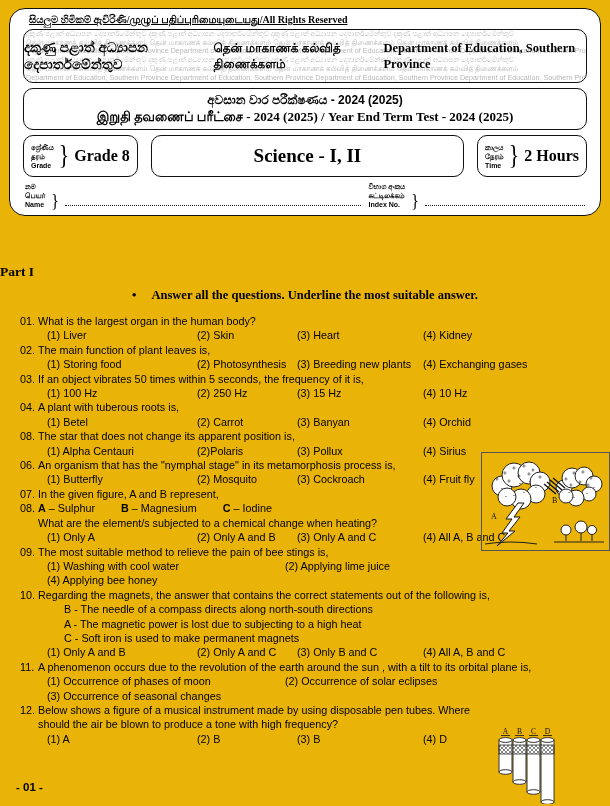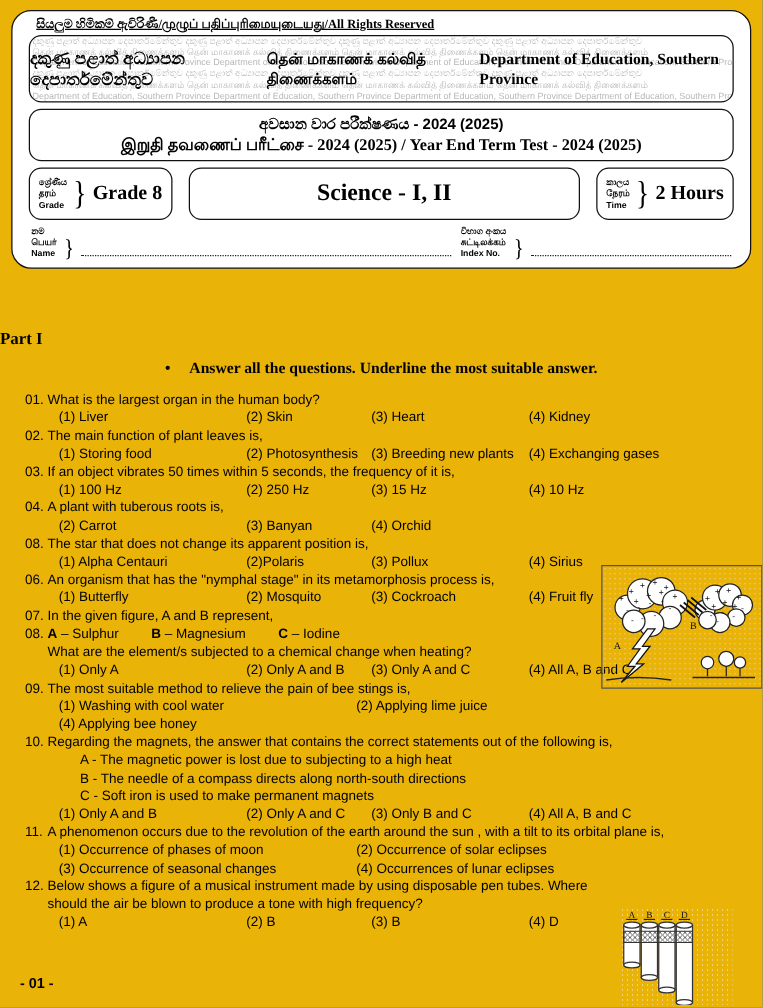--- a/index.html
+++ b/index.html
@@ -192,6 +192,7 @@
           <span class="q-stem">A plant with tuberous roots is,</span>
         </div>
         <div class="q-opts four">
+          <span class="opt">(1) Betel</span>
           <span class="opt">(2) Carrot</span>
           <span class="opt">(3) Banyan</span>
           <span class="opt">(4) Orchid</span>

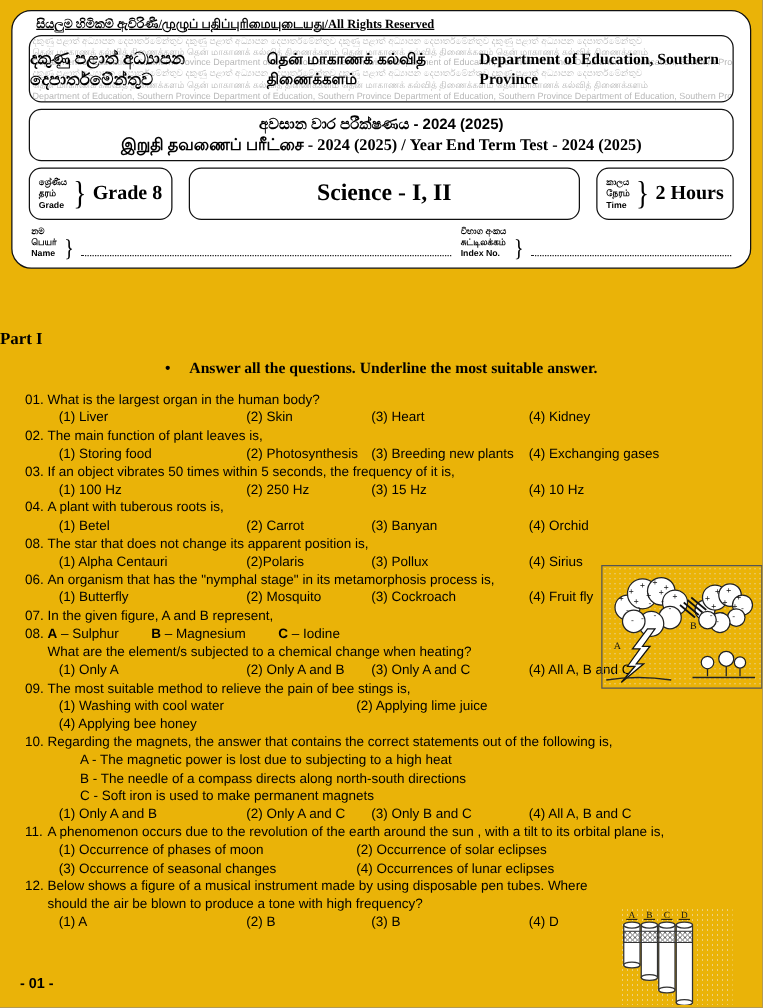--- a/index.html
+++ b/index.html
@@ -258,8 +258,8 @@
           <span class="q-stem">Regarding the magnets, the answer that contains the correct statements out of the following is,</span>
         </div>
         <div class="q-statements">
+          <div class="q-statement">B -  The needle of a compass directs along north-south directions</div>
           <div class="q-statement">A -  The magnetic power is lost due to subjecting to a high heat</div>
-          <div class="q-statement">B -  The needle of a compass directs along north-south directions</div>
           <div class="q-statement">C -  Soft iron is used to make permanent magnets</div>
         </div>
         <div class="q-opts four">

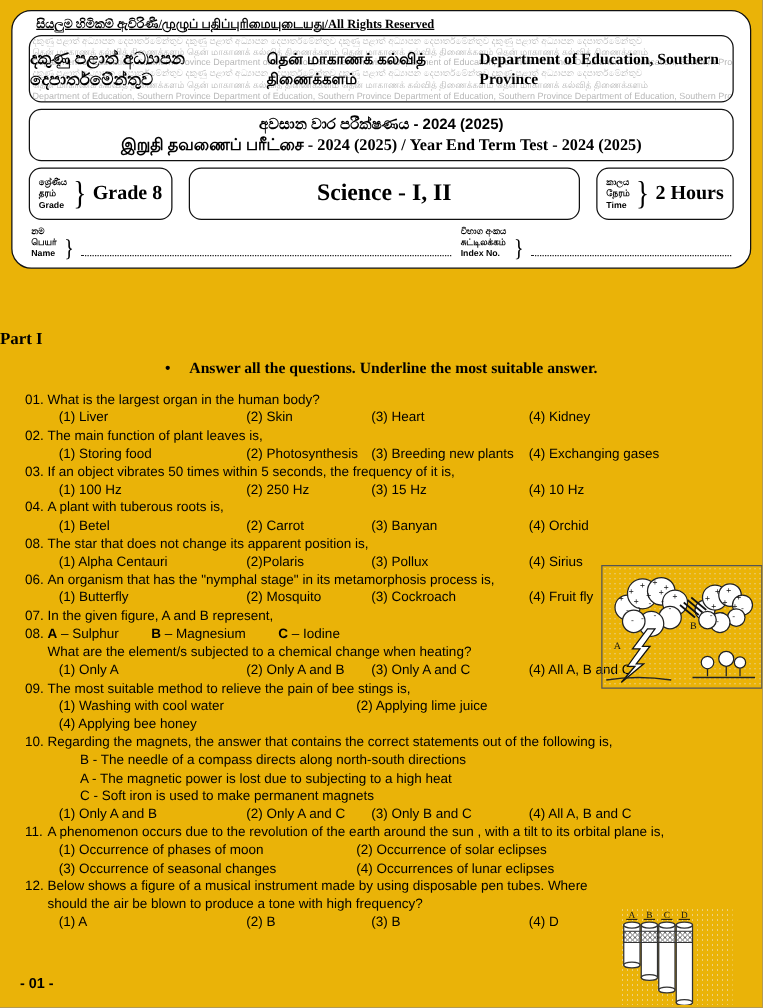--- a/index.html
+++ b/index.html
@@ -278,7 +278,6 @@
           <span class="opt">(1) Occurrence of phases of moon</span>
           <span class="opt">(2) Occurrence of solar eclipses</span>
           <span class="opt">(3) Occurrence of seasonal changes</span>
-          <span class="opt">(4) Occurrences of lunar eclipses</span>
         </div>
       </div>
       <div class="q">

